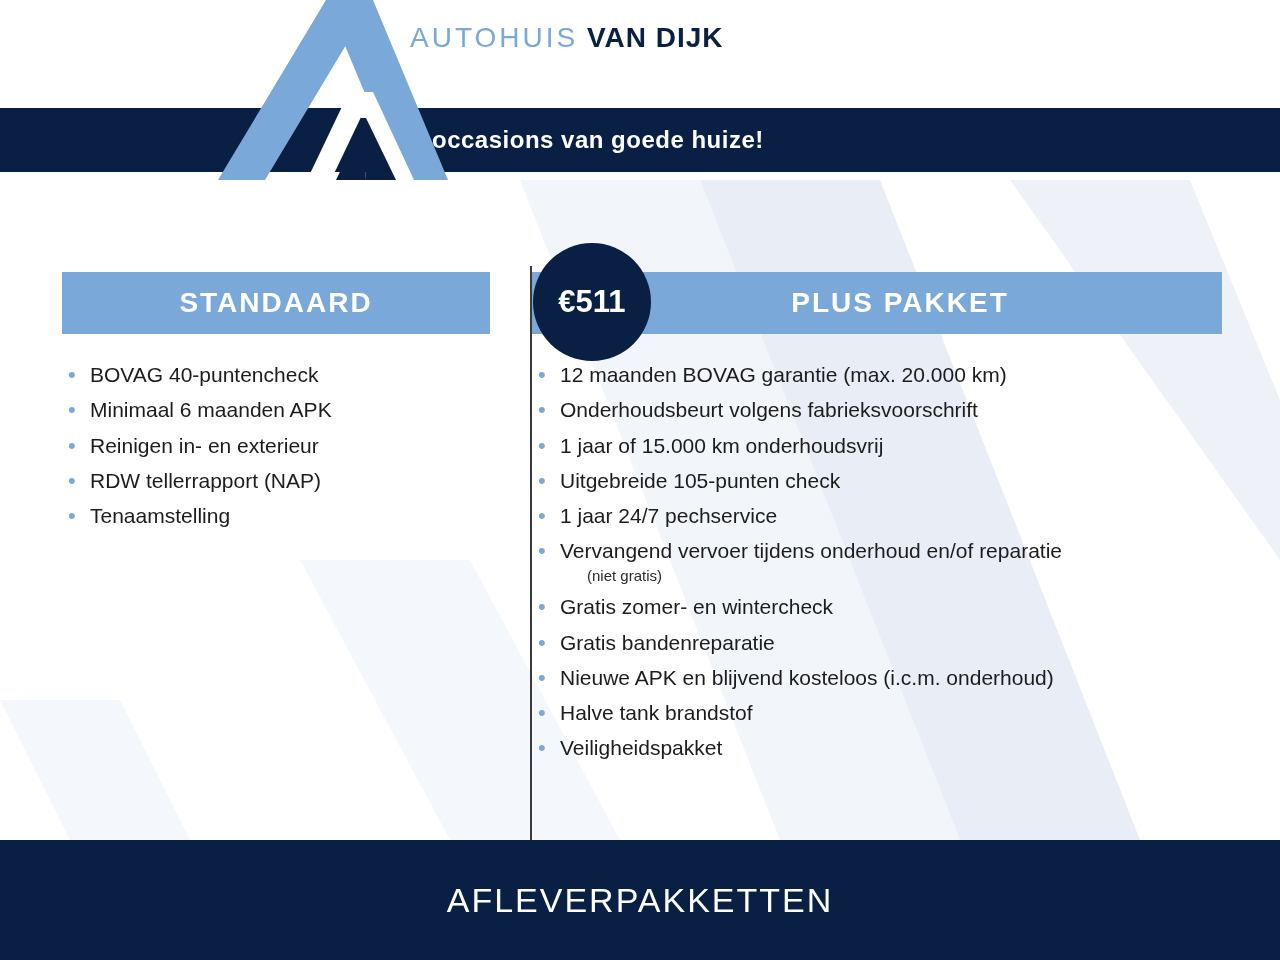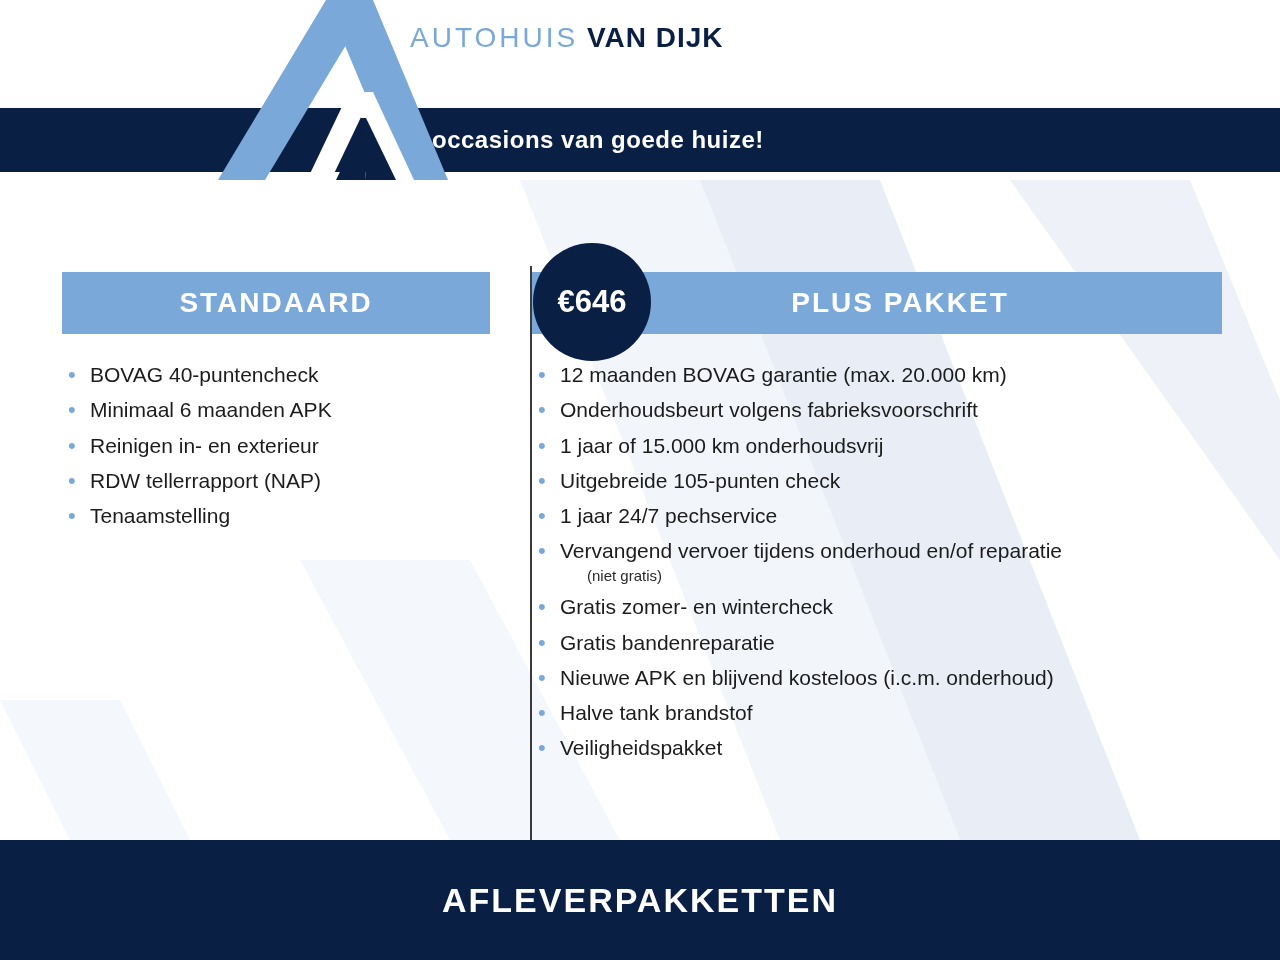--- a/index.html
+++ b/index.html
@@ -247,7 +247,7 @@
       </ul>
     </div>
 
-    <div class="price-badge">€646</div>
+    <div class="price-badge">€511</div>
 
     <div class="col-right">
       <div class="col-head right">PLUS PAKKET</div>

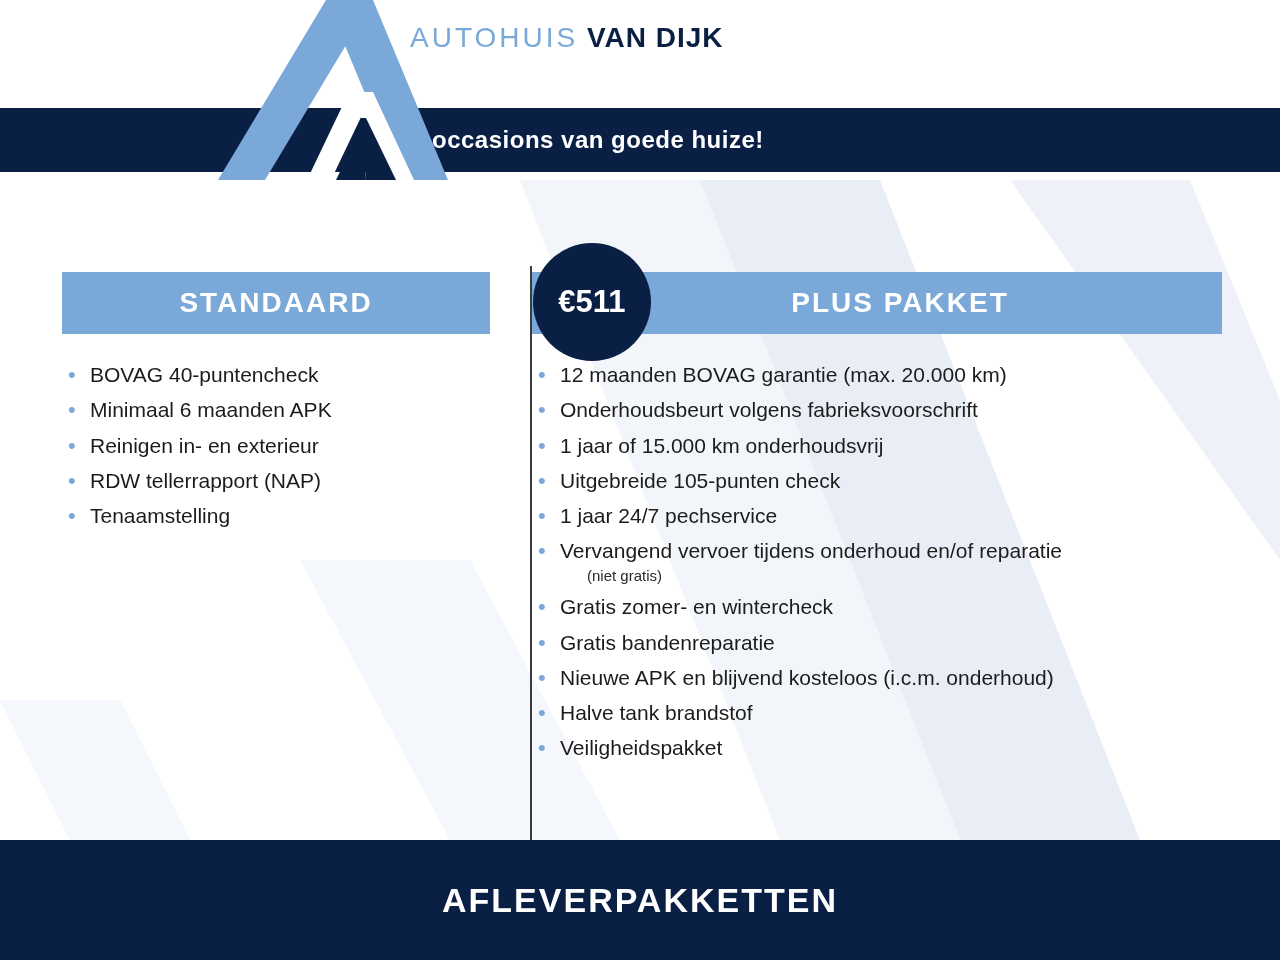--- a/index.html
+++ b/index.html
@@ -191,7 +191,7 @@
   .footer-title {
     color: #ffffff;
     font-size: 34px;
-    font-weight: bold;
+    font-weight: normal;
     letter-spacing: 2px;
   }
 </style>

